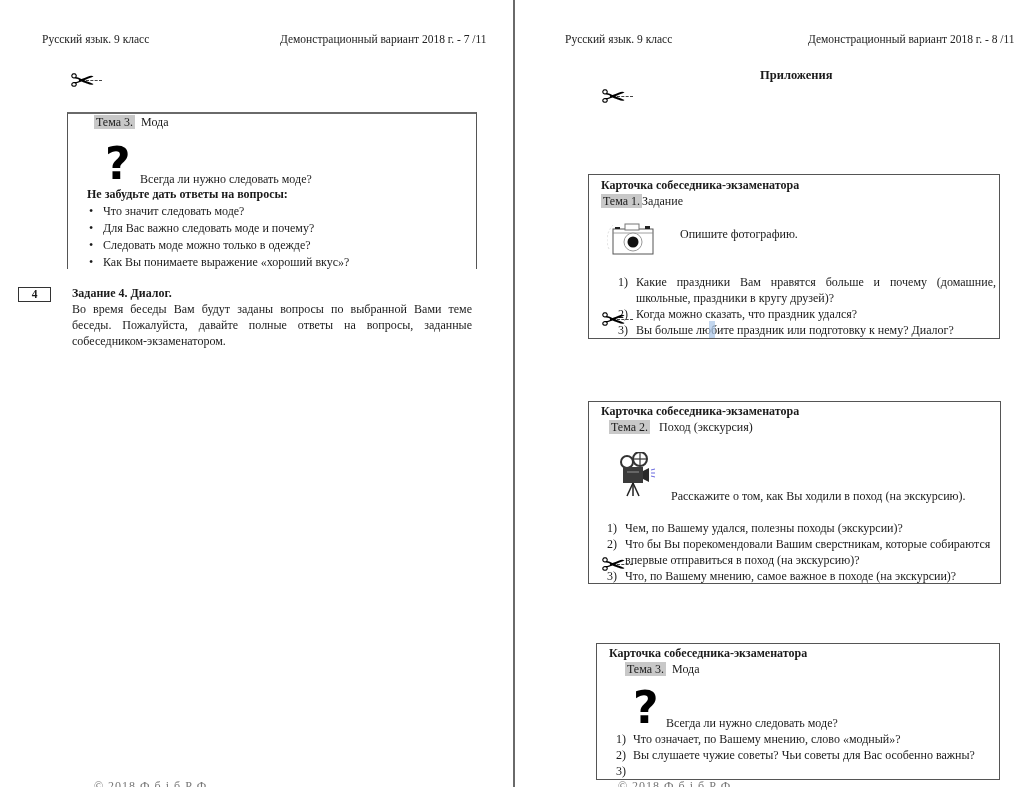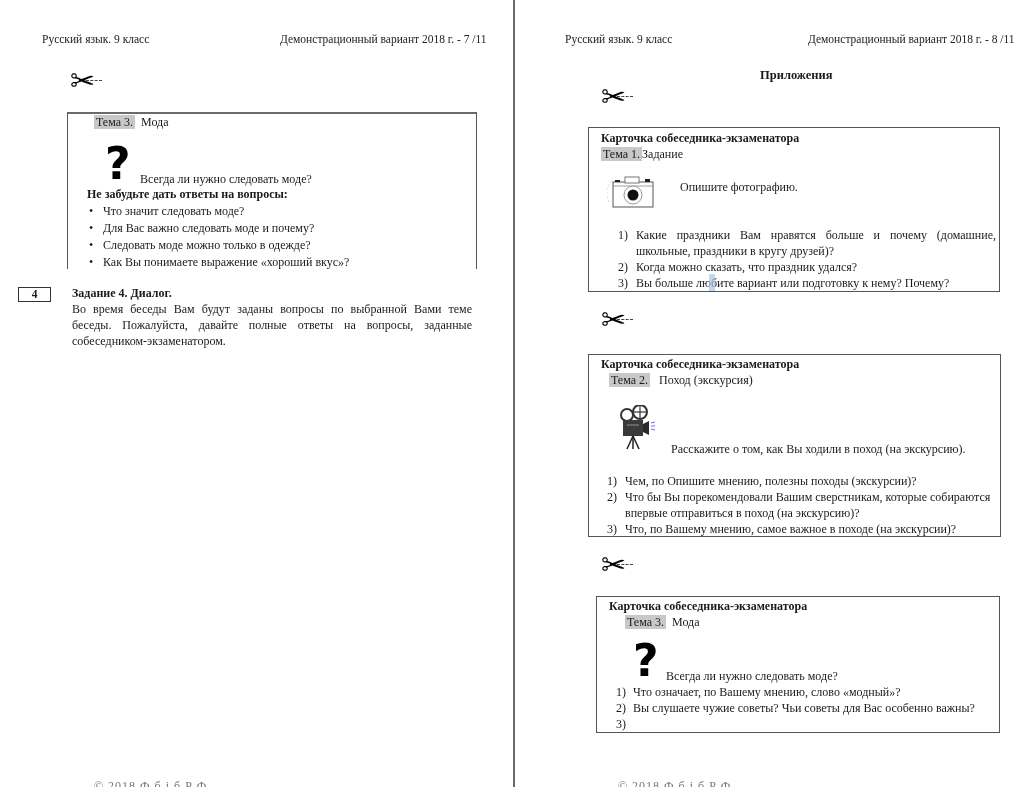--- a/index.html
+++ b/index.html
@@ -17,7 +17,7 @@
   .bold { font-weight: bold; }
   .tema { background: #c8c8c8; padding: 0 2px; }
   .qmark { font-family: "DejaVu Sans", sans-serif; font-weight: bold; font-size: 44px; line-height: 44px; color: #000; position: absolute; }
-  .box { position: absolute; border: 1.5px solid #555; box-sizing: border-box; }
+  .box { position: absolute; border: 1.5px solid #555; box-sizing: border-box; margin-top: 47px; }
   .openbox { position: absolute; border-top: 2px solid #6a6a6a; border-left: 1.5px solid #555; border-right: 1.5px solid #555; box-sizing: border-box; }
   .bullet { position: absolute; font-size: 12px; line-height: 16px; }
   .numbox { position: absolute; border: 1.5px solid #333; width: 33px; height: 15px; box-sizing: border-box; text-align: center; font-size: 11.5px; line-height: 13px; font-weight: bold; }

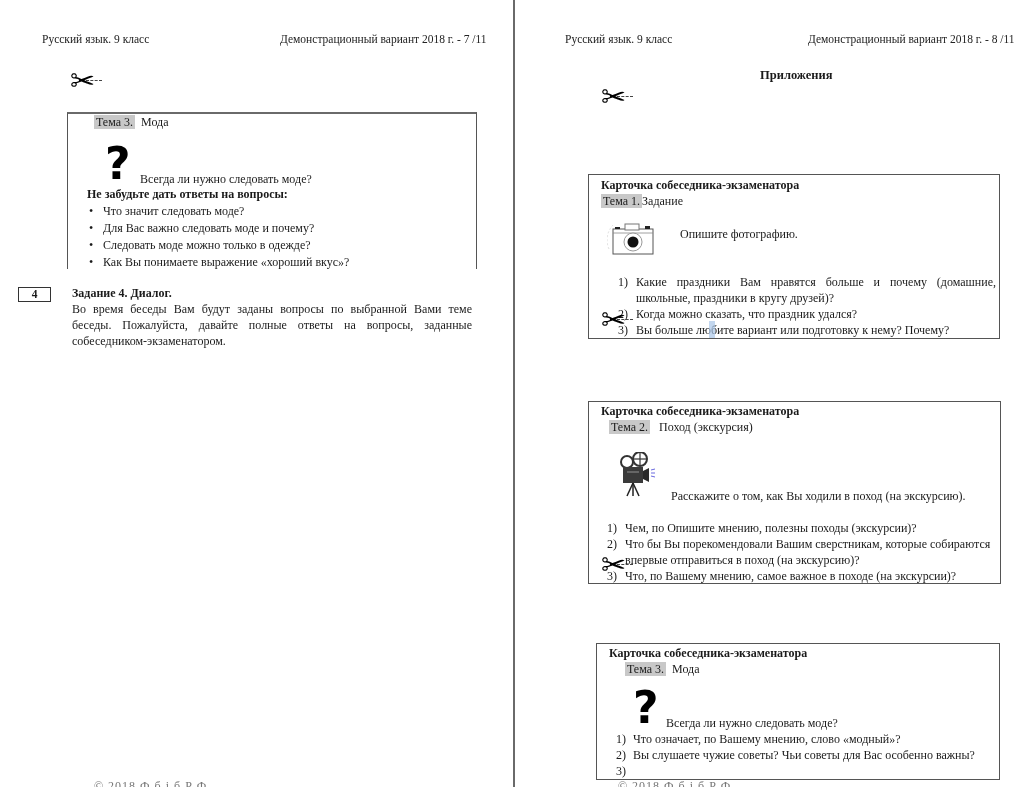--- a/index.html
+++ b/index.html
@@ -97,7 +97,7 @@
     <div class="abs txt" style="left:29px; top:131px;">2)</div>
     <div class="abs txt" style="left:47px; top:131px;">Когда можно сказать, что праздник удался?</div>
     <div class="abs txt" style="left:29px; top:147px;">3)</div>
-    <div class="abs txt" style="left:47px; top:147px;">Вы больше любите вариант или подготовку к нему? Почему?</div>
+    <div class="abs txt" style="left:47px; top:147px;">Вы больше любите праздник или подготовку к нему? Диалог?</div>
     <div class="abs sel" style="left:120px; top:146px; width:6px; height:17px; opacity:0.7;"></div>
   </div>
 

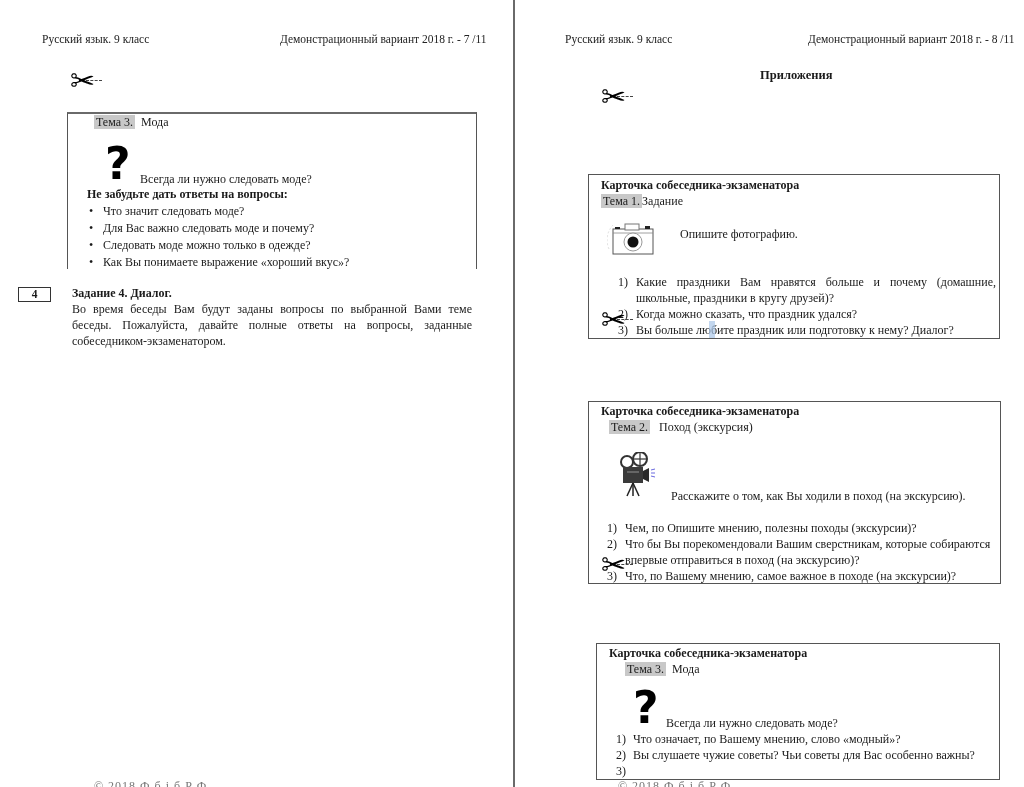--- a/index.html
+++ b/index.html
@@ -129,7 +129,7 @@
     <div class="abs txt" style="left:82px; top:86px;text-align:center;">Расскажите о том, как Вы ходили в поход (на экскурсию).</div>
 
     <div class="abs txt" style="left:18px; top:118px;">1)</div>
-    <div class="abs txt" style="left:36px; top:118px;">Чем, по Опишите мнению, полезны походы (экскурсии)?</div>
+    <div class="abs txt" style="left:36px; top:118px;">Чем, по Вашему удался, полезны походы (экскурсии)?</div>
     <div class="abs txt" style="left:18px; top:134px;">2)</div>
     <div class="abs txt" style="left:36px; top:134px;">Что бы Вы порекомендовали Вашим сверстникам, которые собираются</div>
     <div class="abs txt" style="left:36px; top:150px;">впервые отправиться в поход (на экскурсию)?</div>

